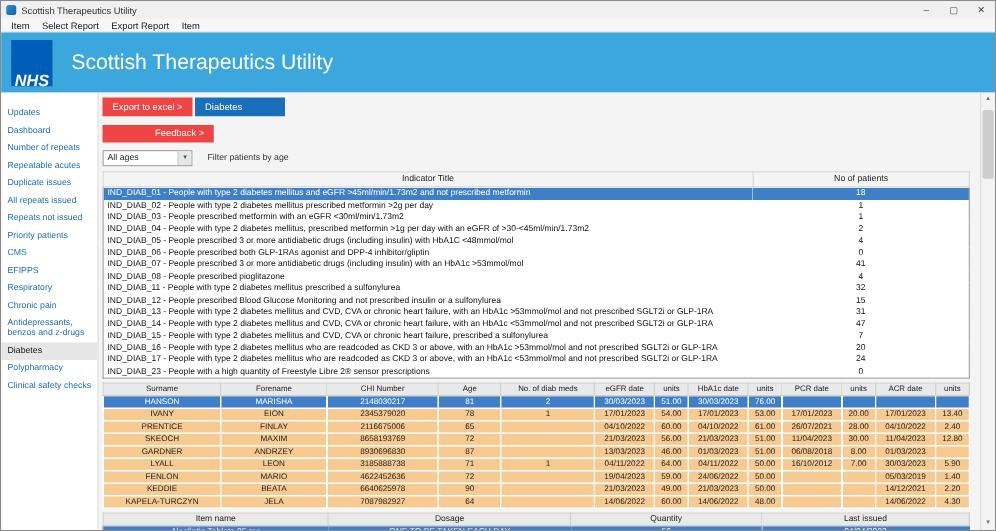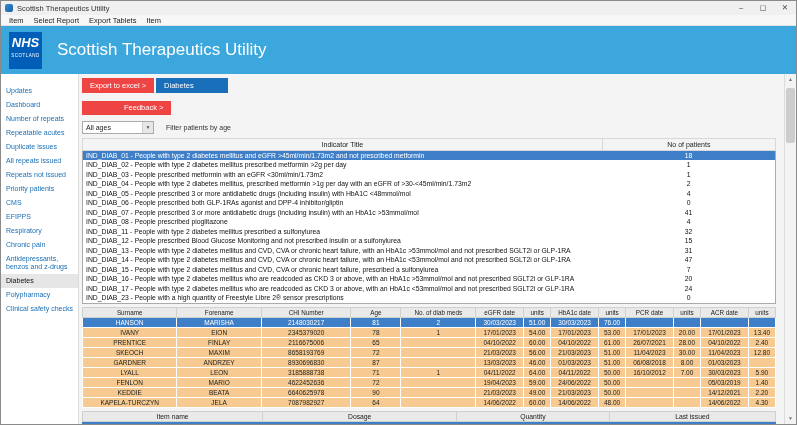--- a/index.html
+++ b/index.html
@@ -85,7 +85,7 @@
   <div class="menubar" id="menubar">
       <span class="menu-item">Item</span>
       <span class="menu-item">Select Report</span>
-      <span class="menu-item">Export Tablets</span>
+      <span class="menu-item">Export Report</span>
       <span class="menu-item">Item</span>
     </div>
 

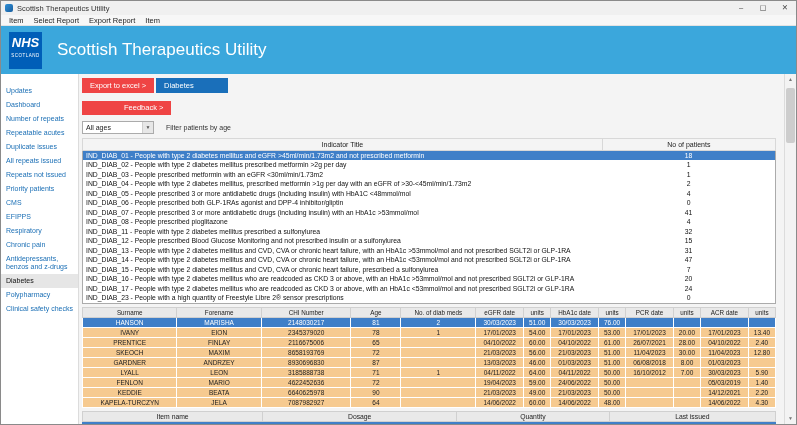--- a/index.html
+++ b/index.html
@@ -20,7 +20,7 @@
   
   .banner { height:48px; background:#3ba7dc; display:flex; align-items:center; padding-left:8px; flex:none; }
   .nhs-logo { width:33px; height:37px; background:#005eb8; color:#fff; text-align:center; padding-top:3px; flex:none; }
-  .nhs-logo .nhs { font-size:13px; font-weight:bold; font-style:italic; line-height:15px; }
+  .nhs-logo .nhs { font-size:13px; font-weight:bold; font-style:italic; line-height:15px;margin-top:22px; }
   .nhs-logo .scotland { font-size:4.5px; letter-spacing:.5px; margin-top:3px; }
   .banner-title { color:#fff; font-size:17px; margin-left:15px; font-weight:normal; }
 

